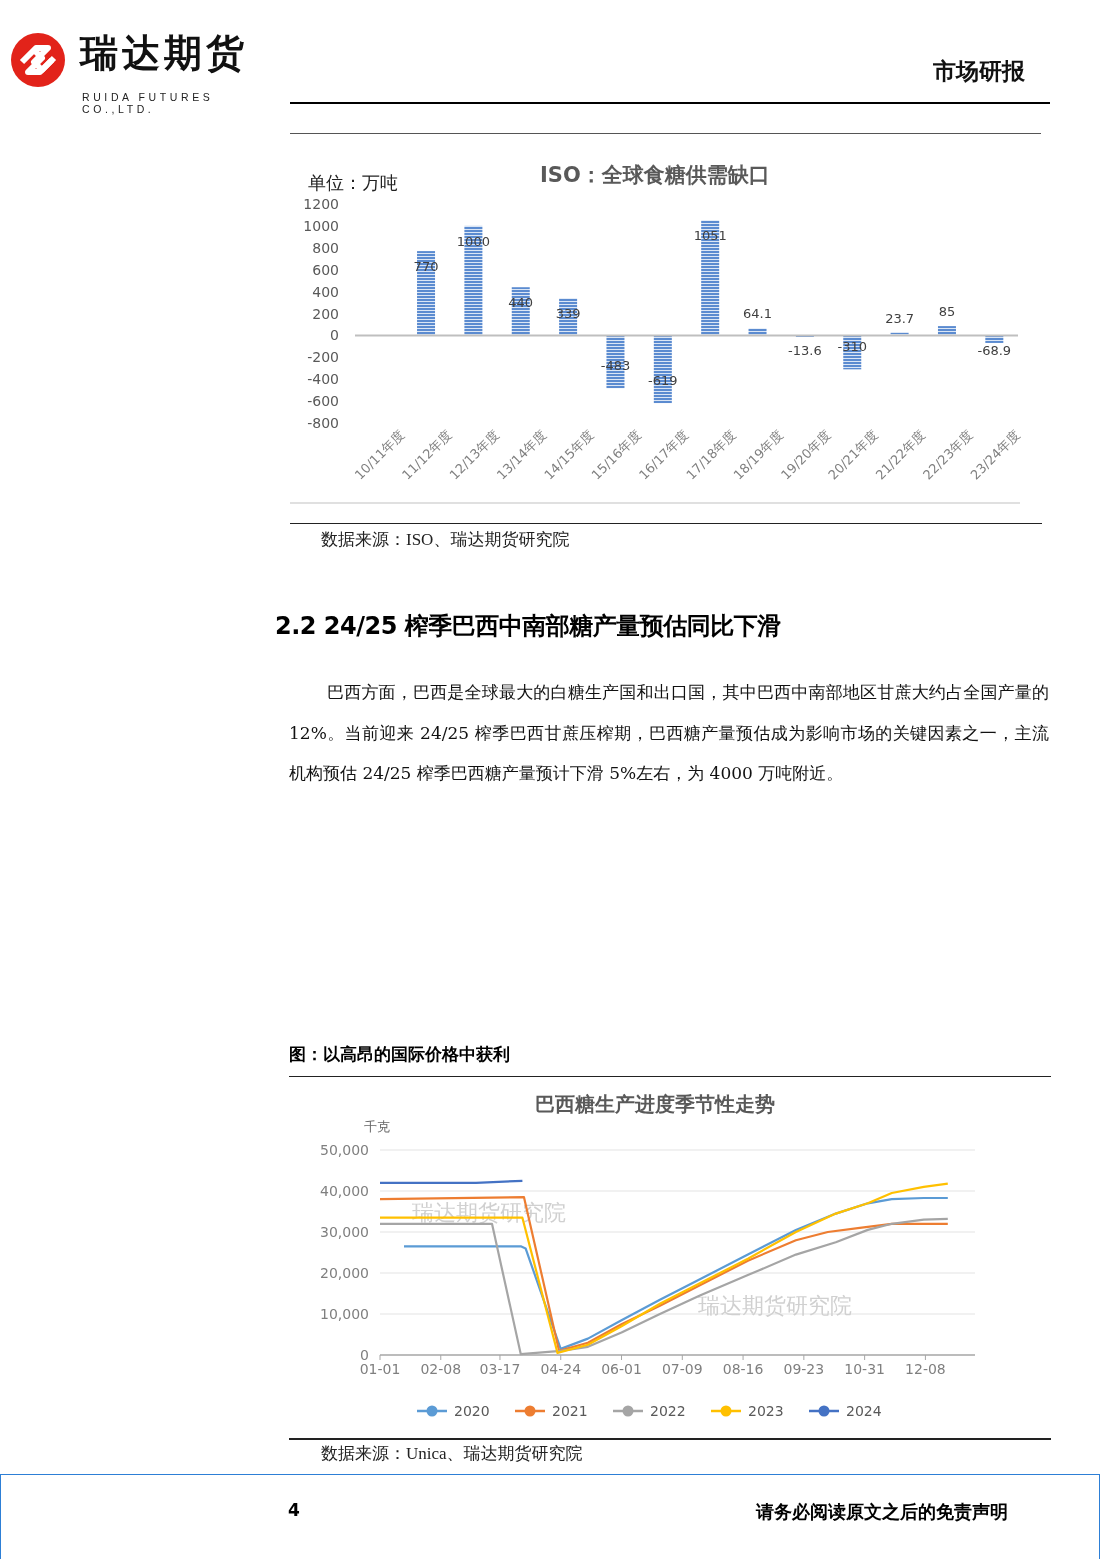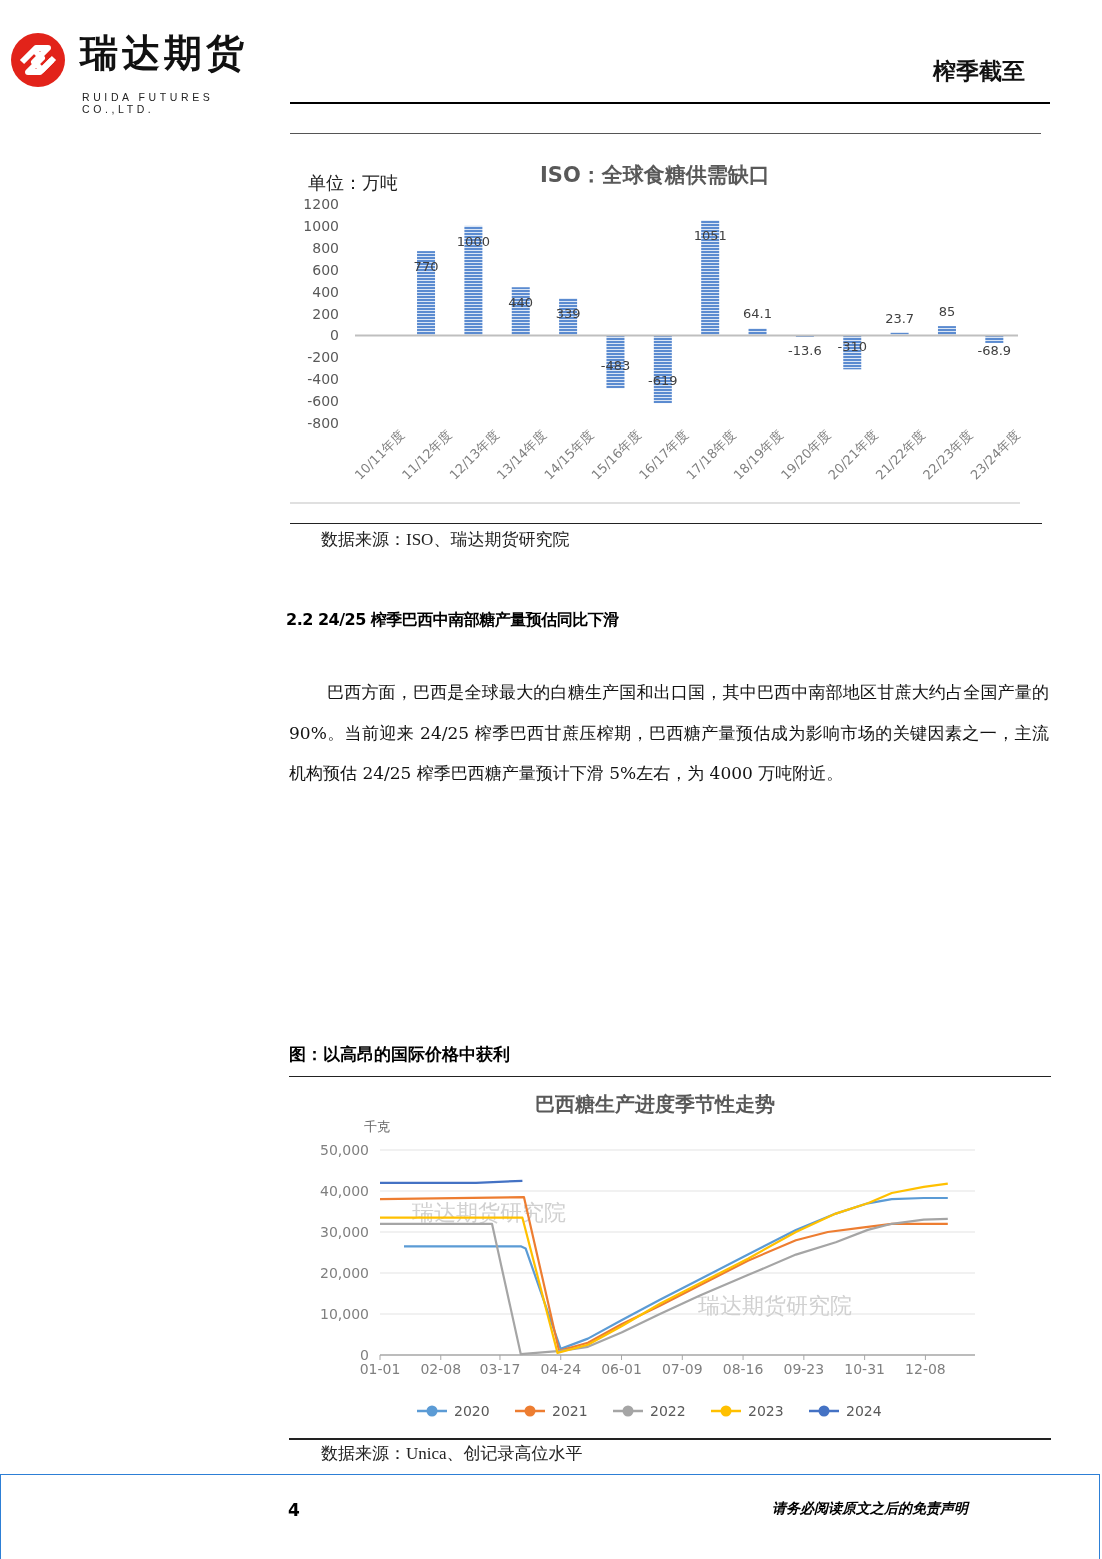--- a/index.html
+++ b/index.html
@@ -41,7 +41,7 @@
   <div class="abs logo-cn">瑞达期货</div>
   <div class="abs logo-en">RUIDA FUTURES CO.,LTD.</div>
 </div>
-<div class="abs header-title">榨季截至</div>
+<div class="abs header-title">市场研报</div>
 <div class="abs rule1"></div>
 <div class="abs rule2"></div>
 

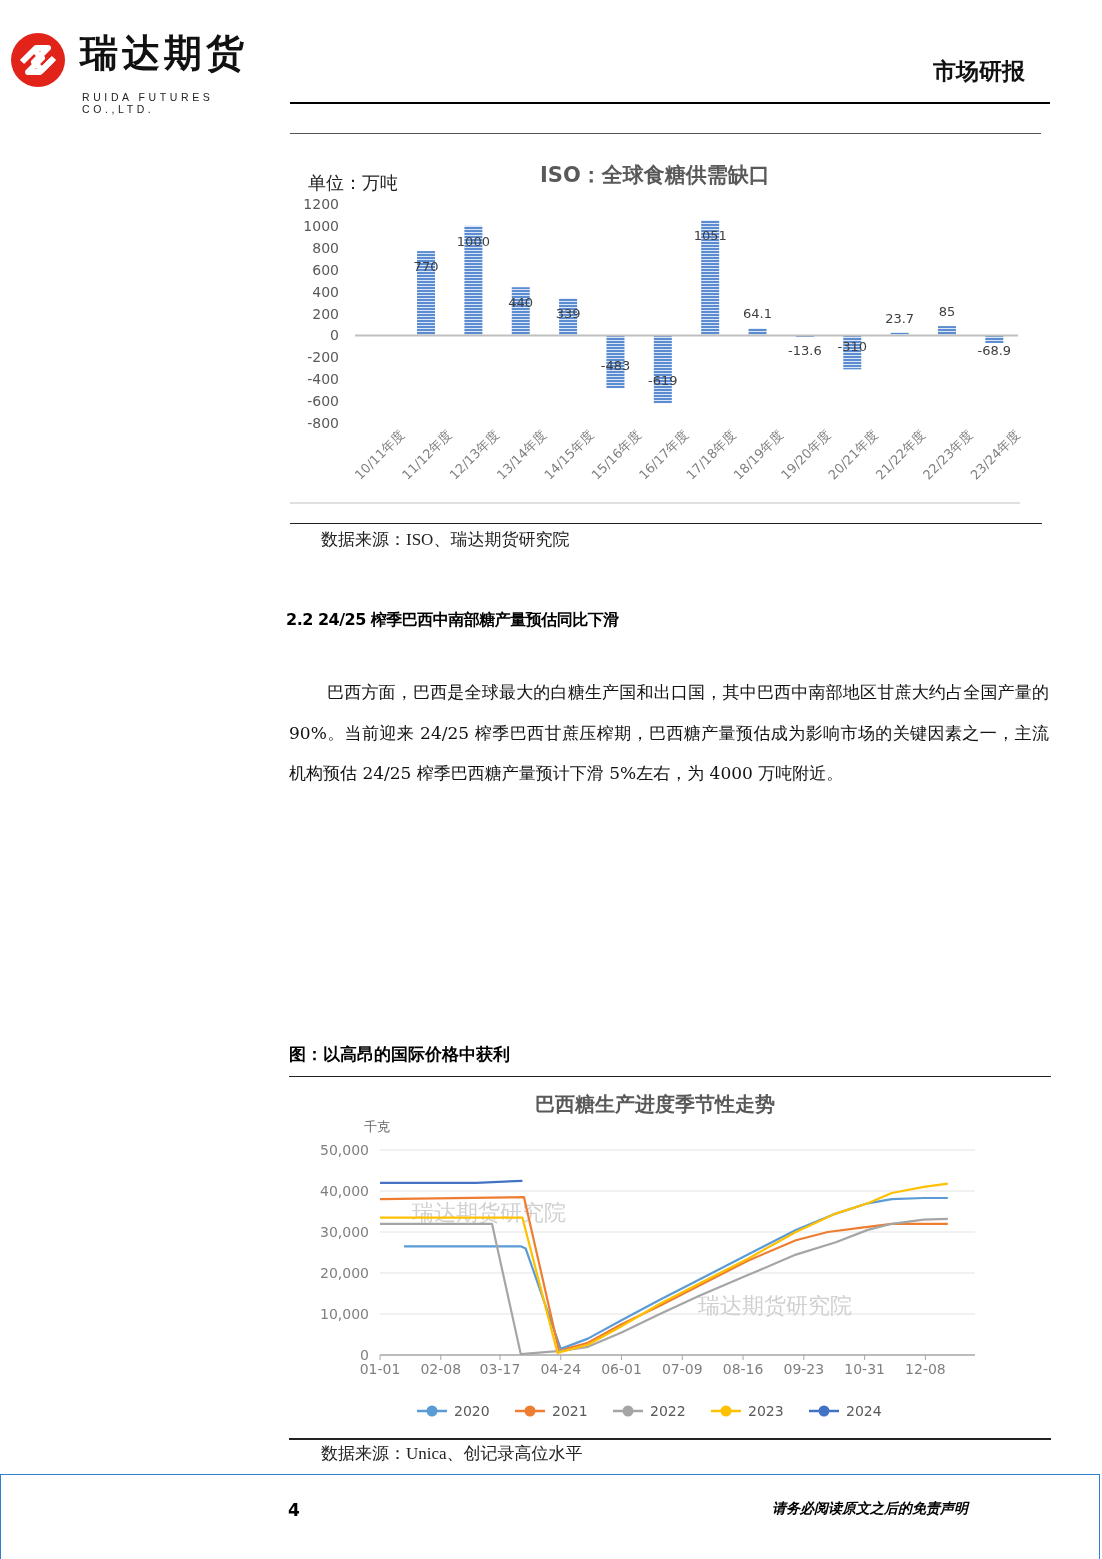--- a/index.html
+++ b/index.html
@@ -17,7 +17,7 @@
   .c1{left:290px;top:140px;width:740px;height:370px;}
   .c1-bottomline{left:290px;top:523px;width:752px;height:1px;background:#222;}
   .source{font-family:"Liberation Serif","DejaVu Serif",serif;font-size:17px;color:#222;margin-left:32px;}
-  .section-h{left:286px;top:610px;font-size:16px;font-weight:bold;letter-spacing:-0.5px;}
+  .section-h{left:275px;top:610px;font-size:24px;font-weight:bold;letter-spacing:-0.5px;}
   .para{left:289px;width:760px;font-family:"DejaVu Serif","Liberation Serif",serif;font-size:17px;line-height:40.7px;color:#111;text-align:justify;}
   .para p{margin:0;text-indent:38px;}
   .fig-caption{left:289px;top:1043px;font-size:17px;font-weight:bold;}

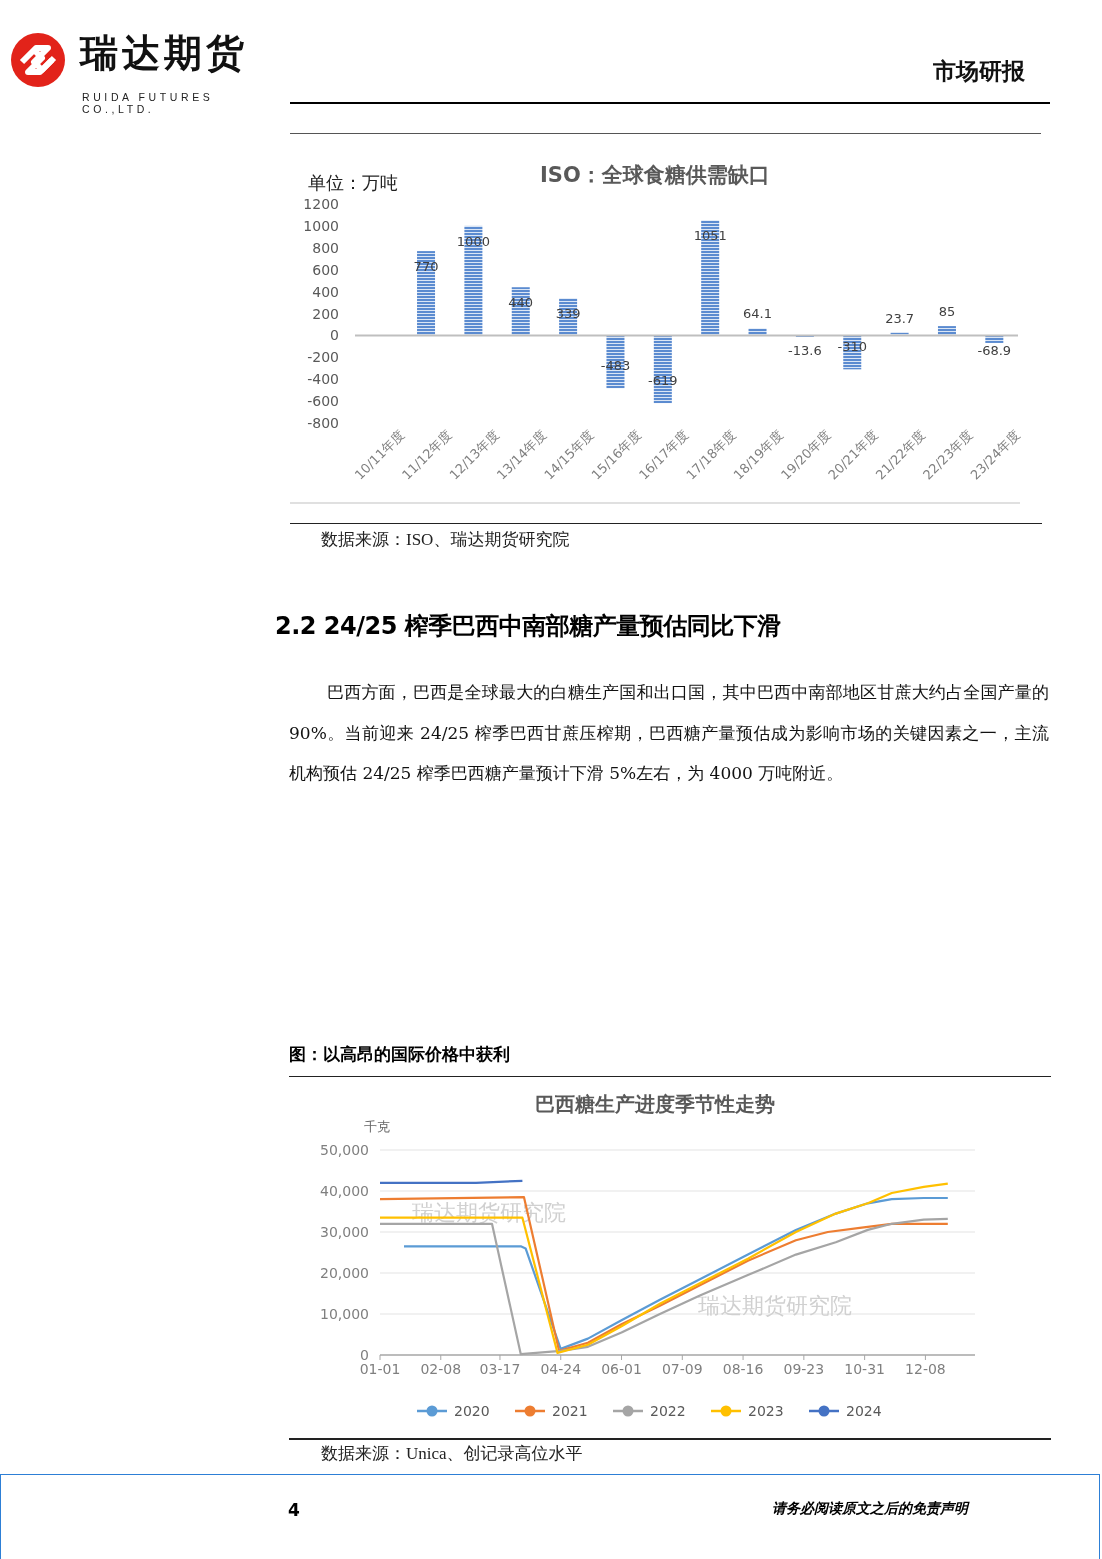--- a/index.html
+++ b/index.html
@@ -121,7 +121,7 @@
 
 <div class="abs section-h">2.2 24/25 榨季巴西中南部糖产量预估同比下滑</div>
 <div class="abs para" style="top:672px;">
-  <p>巴西方面，巴西是全球最大的白糖生产国和出口国，其中巴西中南部地区甘蔗大约占全国产量的 90%。当前迎来 24/25 榨季巴西甘蔗压榨期，巴西糖产量预估成为影响市场的关键因素之一，主流机构预估 24/25 榨季巴西糖产量预计下滑 5%左右，为 4000 万吨附近。</p>
+  <p>巴西方面，巴西是全球最大的白糖生产国和出口国，其中巴西中南部地区甘蔗大约占全国产量的 12%。当前迎来 24/25 榨季巴西甘蔗压榨期，巴西糖产量预估成为影响市场的关键因素之一，主流机构预估 24/25 榨季巴西糖产量预计下滑 5%左右，为 4000 万吨附近。</p>
 </div>
 
 <div class="abs fig-caption">图：以高昂的国际价格中获利</div>

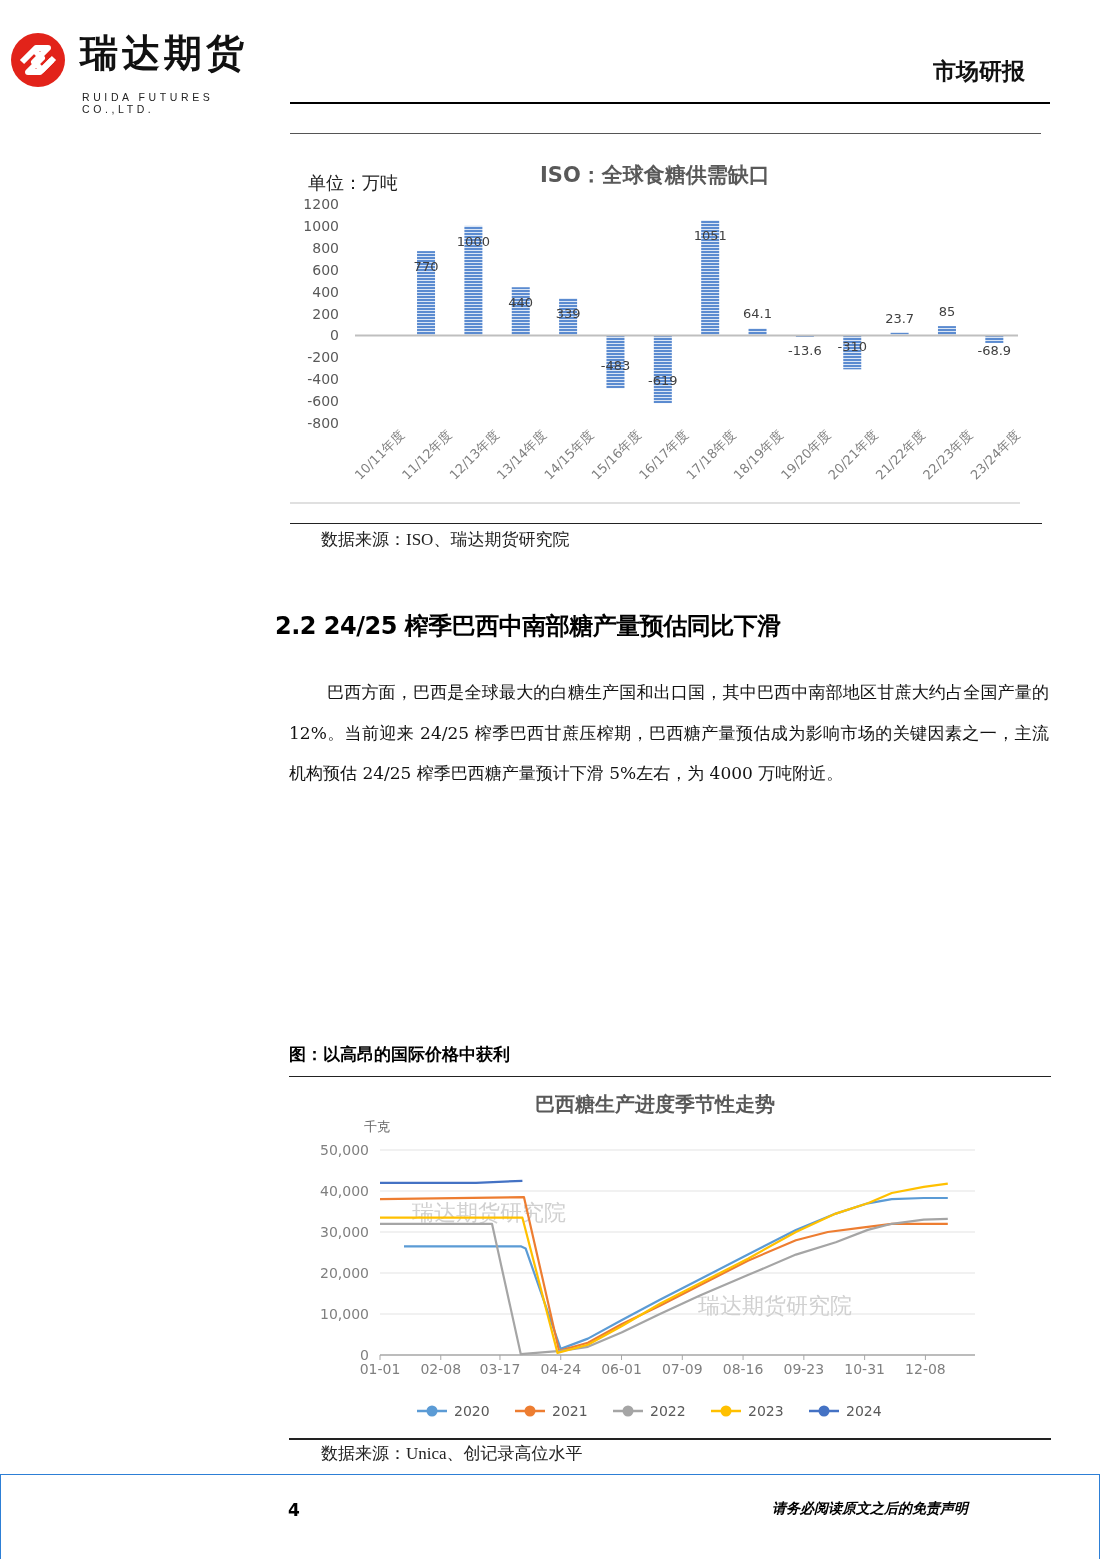--- a/index.html
+++ b/index.html
@@ -196,7 +196,7 @@
     </g>
 </svg>
 <div class="abs rule4"></div>
-<div class="abs source" style="left:289px;top:1442px;">数据来源：Unica、创记录高位水平</div>
+<div class="abs source" style="left:289px;top:1442px;">数据来源：Unica、瑞达期货研究院</div>
 
 <div class="abs footer-box"></div>
 <div class="abs page-num">4</div>

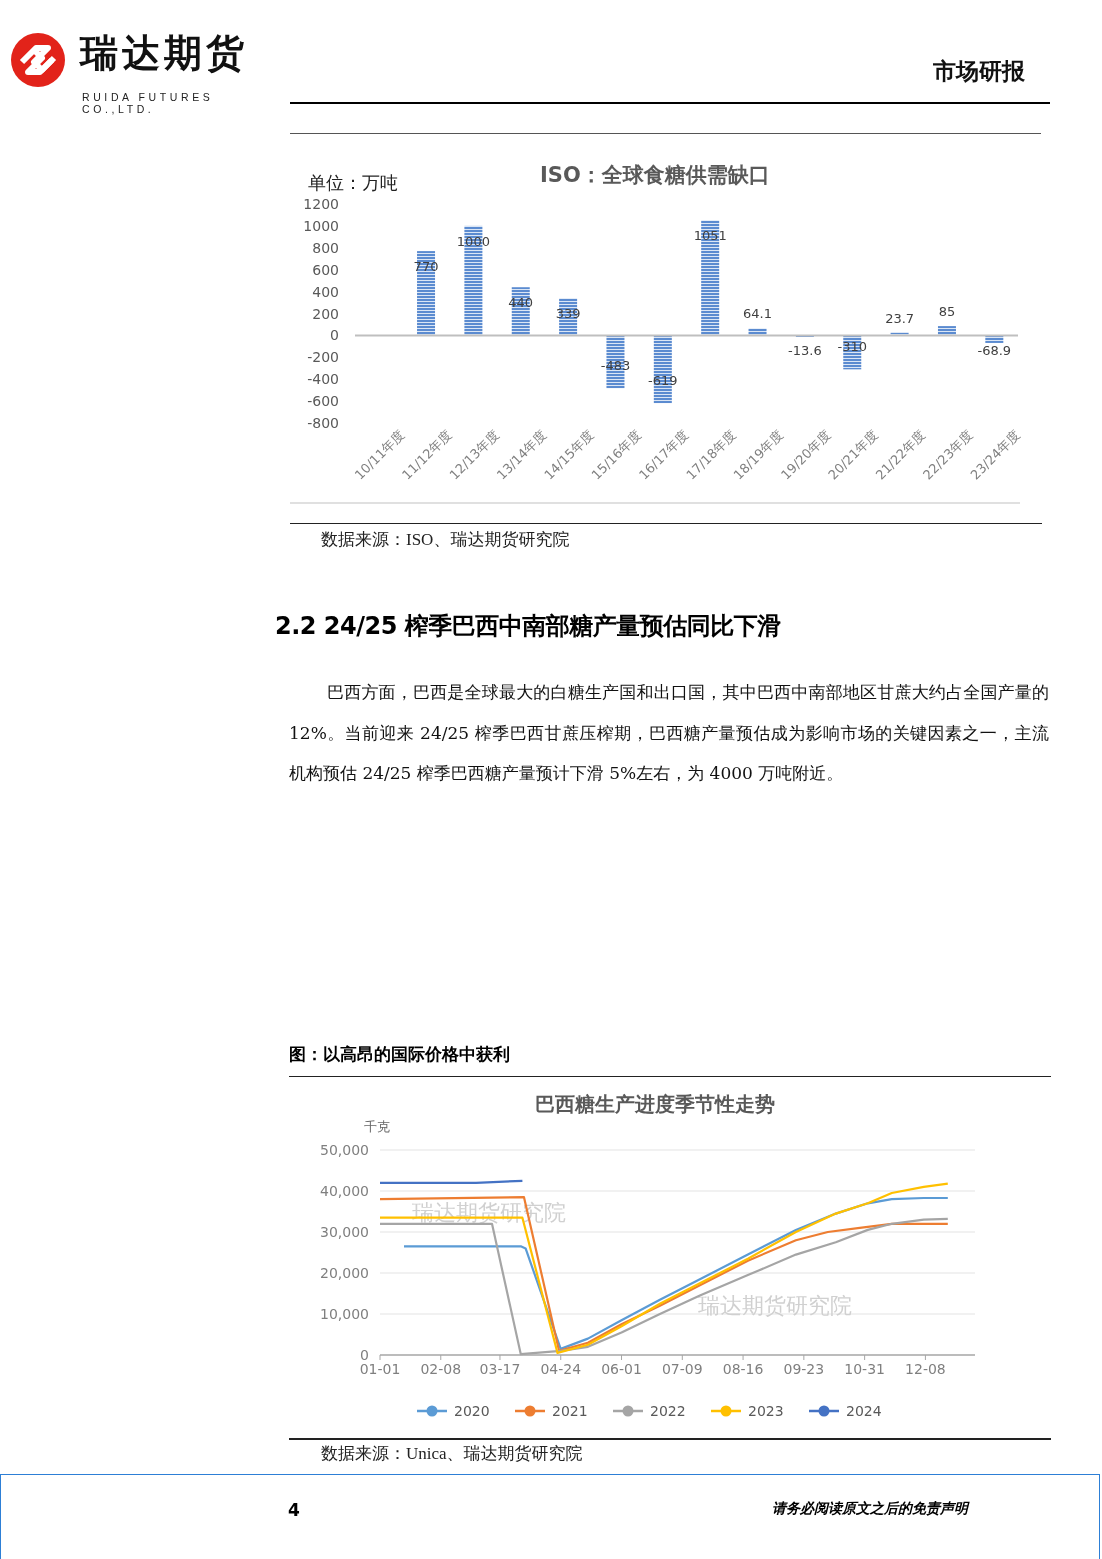--- a/index.html
+++ b/index.html
@@ -26,7 +26,7 @@
   .rule4{left:289px;top:1438px;width:762px;height:2px;background:#222;}
   .footer-box{left:0;top:1474px;width:1100px;height:90px;border:1px solid #2d7fd6;border-bottom:none;box-sizing:border-box;}
   .page-num{left:288px;top:1500px;font-size:17px;font-weight:bold;}
-  .disclaimer{left:772px;top:1500px;font-size:14px;font-weight:bold;font-style:italic;}
+  .disclaimer{left:756px;top:1500px;font-size:18px;font-weight:bold;}
   svg text{font-family:"DejaVu Sans","Liberation Sans",sans-serif;}
 </style>
 </head>

